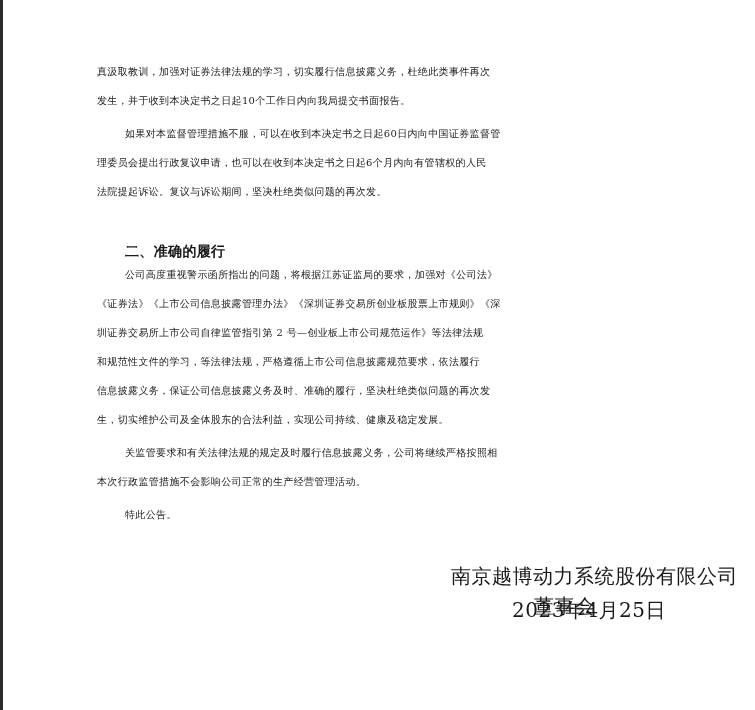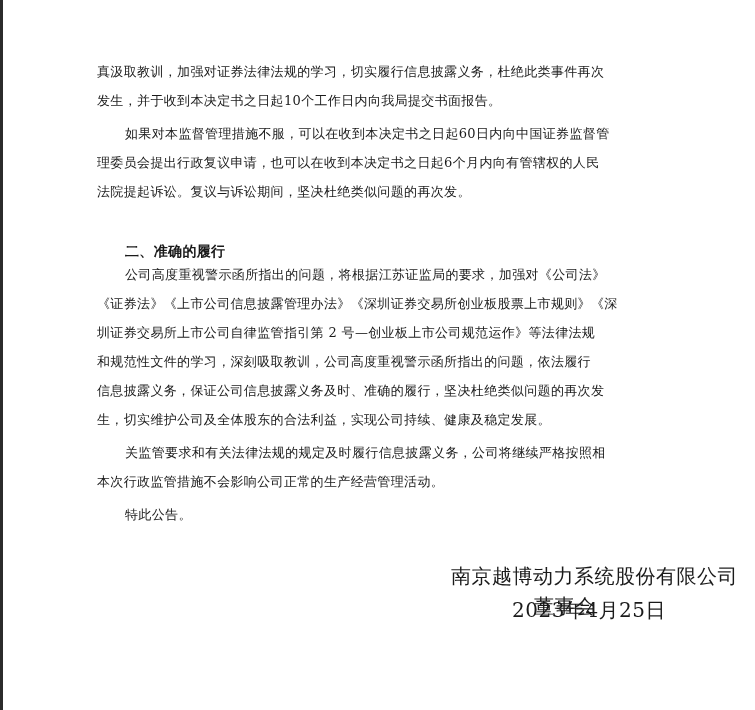--- a/index.html
+++ b/index.html
@@ -19,7 +19,7 @@
     }
     .line {
       position: absolute; left: 0;
-      font-size: 13px; line-height: 20px; white-space: nowrap;
+      font-size: 10px; line-height: 20px; white-space: nowrap;
       letter-spacing: 0.35px;
     }
     .indent { left: 28px; }

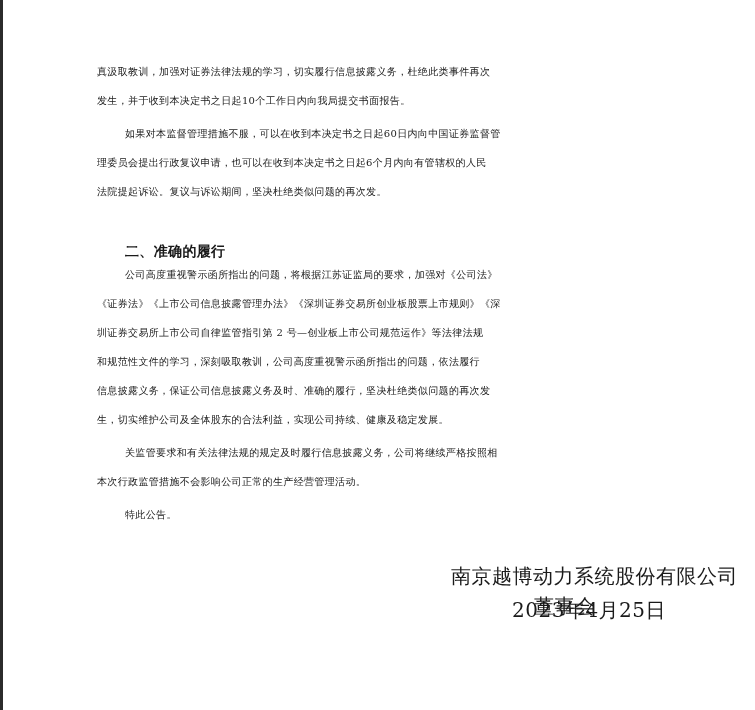--- a/index.html
+++ b/index.html
@@ -46,7 +46,7 @@
   <div class="line indent" style="top:265px">公司高度重视警示函所指出的问题，将根据江苏证监局的要求，加强对《公司法》</div>
   <div class="line" style="top:294px">《证券法》《上市公司信息披露管理办法》《深圳证券交易所创业板股票上市规则》《深</div>
   <div class="line" style="top:323px">圳证券交易所上市公司自律监管指引第 2 号—创业板上市公司规范运作》等法律法规</div>
-  <div class="line" style="top:352px">和规范性文件的学习，深刻吸取教训，公司高度重视警示函所指出的问题，依法履行</div>
+  <div class="line" style="top:352px">和规范性文件的学习，等法律法规，严格遵循上市公司信息披露规范要求，依法履行</div>
   <div class="line" style="top:381px">信息披露义务，保证公司信息披露义务及时、准确的履行，坚决杜绝类似问题的再次发</div>
   <div class="line" style="top:410px">生，切实维护公司及全体股东的合法利益，实现公司持续、健康及稳定发展。</div>
 

